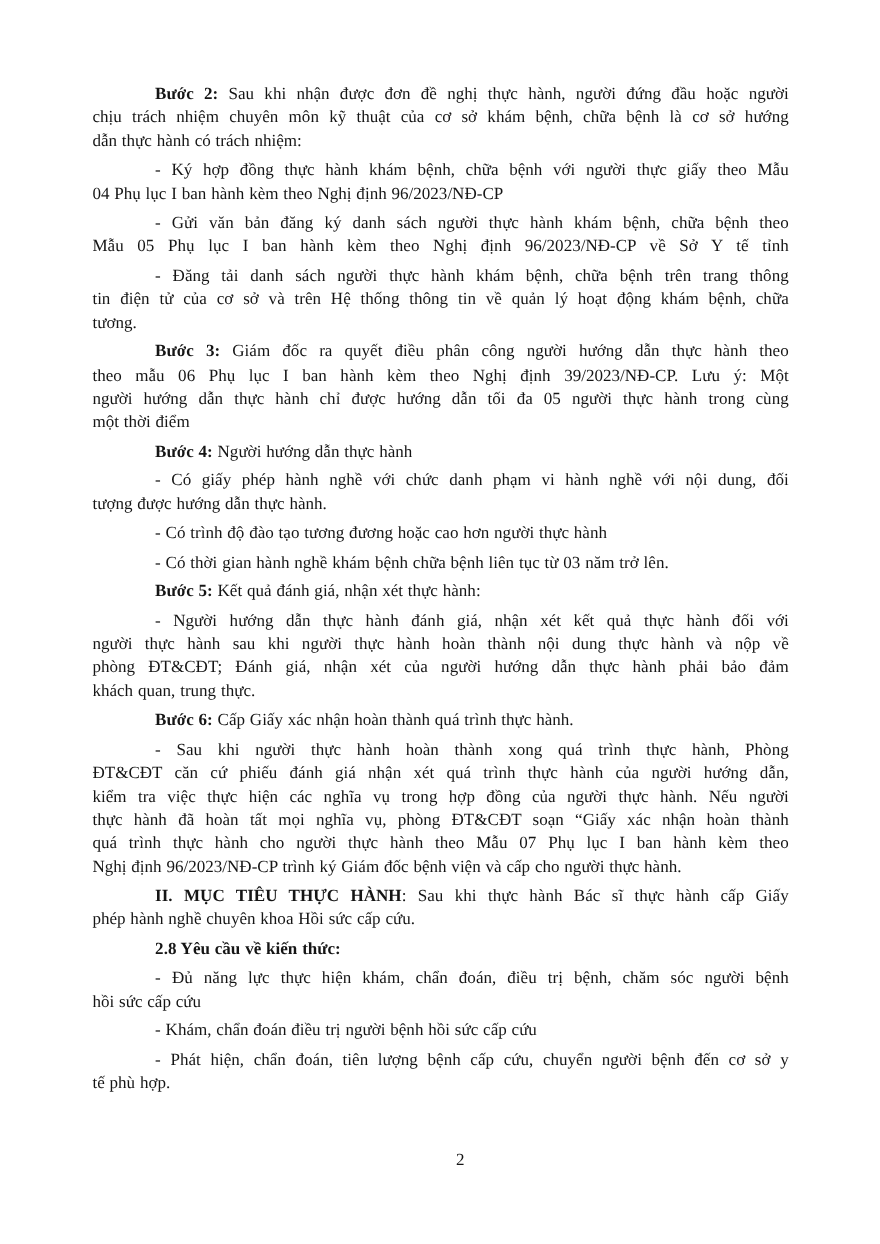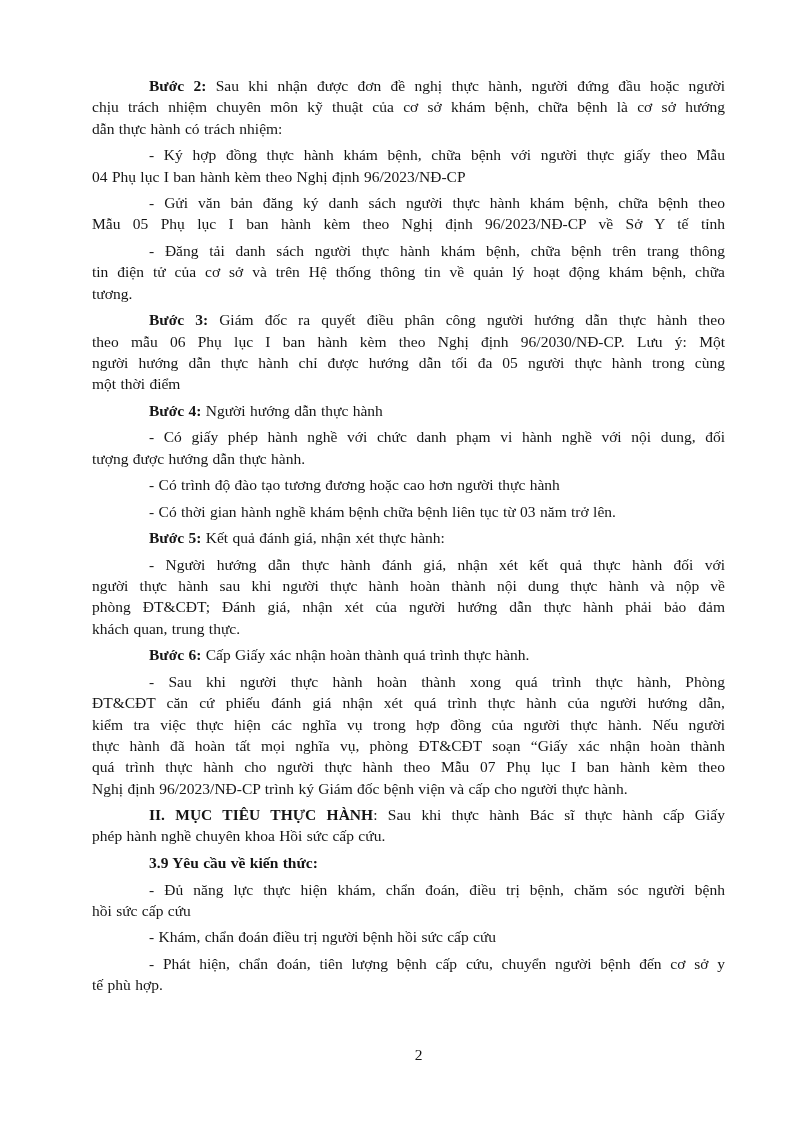--- a/index.html
+++ b/index.html
@@ -17,7 +17,7 @@
   }
   .content {
     position: absolute;
-    left: 92px; top: 75px;
+    left: 84px; top: 75px;
     width: 633px;
   }
   .para { margin: 0 0 5.2px 0; }

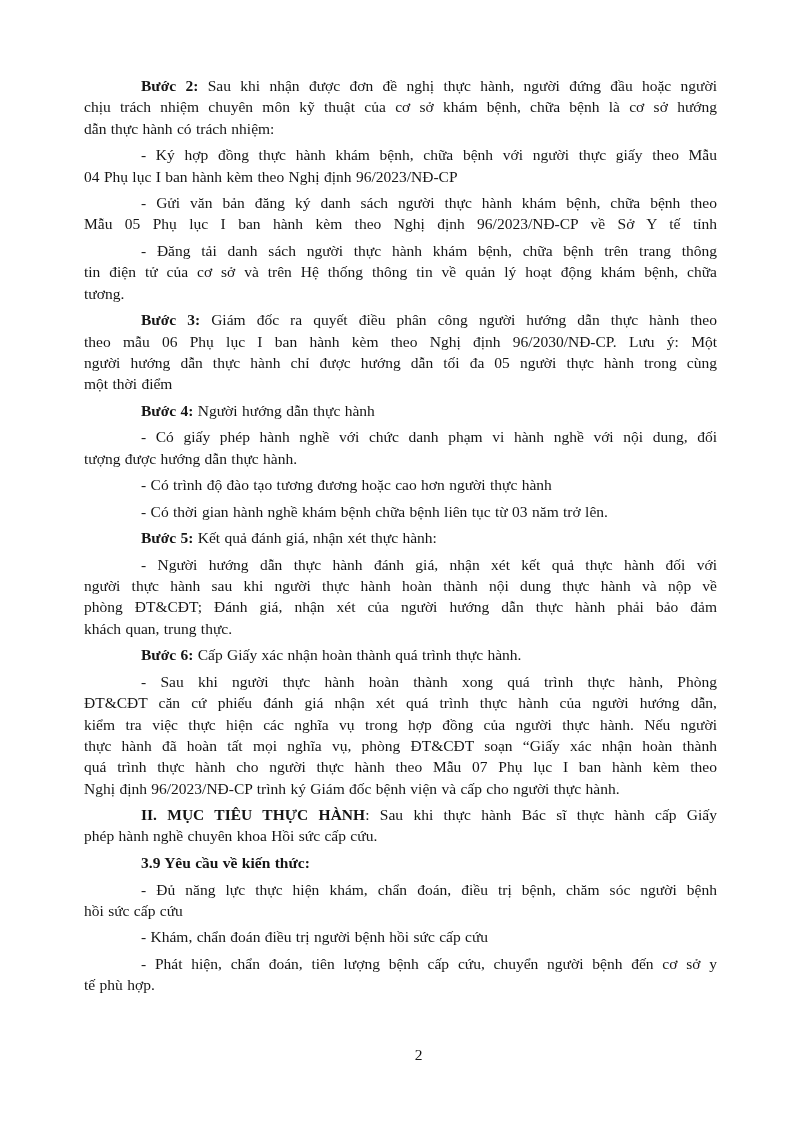--- a/index.html
+++ b/index.html
@@ -67,7 +67,7 @@
       </div>
       <div class="para">
         <div class="line first"><b>Bước 3:</b><span> Giám đốc ra quyết điều phân công người hướng dẫn thực hành theo</span></div>
-        <div class="line"><span>theo mẫu 06 Phụ lục I ban hành kèm theo Nghị định 96/2030/NĐ-CP. Lưu ý: Một</span></div>
+        <div class="line"><span>theo mẫu 06 Phụ lục I ban hành kèm theo Nghị định 39/2023/NĐ-CP. Lưu ý: Một</span></div>
         <div class="line"><span>người hướng dẫn thực hành chỉ được hướng dẫn tối đa 05 người thực hành trong cùng</span></div>
         <div class="line last"><span>một thời điểm</span></div>
       </div>

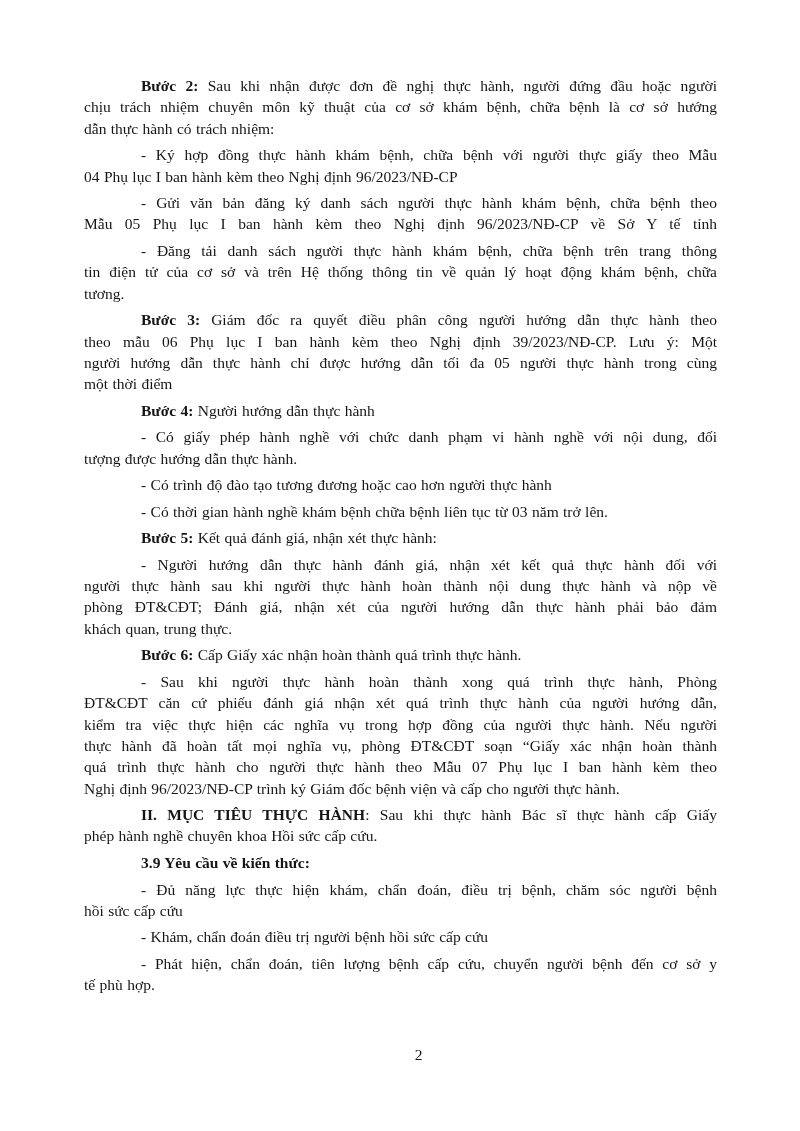--- a/index.html
+++ b/index.html
@@ -109,7 +109,7 @@
         <div class="line last"><span>phép hành nghề chuyên khoa Hồi sức cấp cứu.</span></div>
       </div>
       <div class="para">
-        <div class="line first last"><b>3.9 Yêu cầu về kiến thức:</b></div>
+        <div class="line first last"><b>2.8 Yêu cầu về kiến thức:</b></div>
       </div>
       <div class="para">
         <div class="line first"><span>- Đủ năng lực thực hiện khám, chẩn đoán, điều trị bệnh, chăm sóc người bệnh</span></div>

